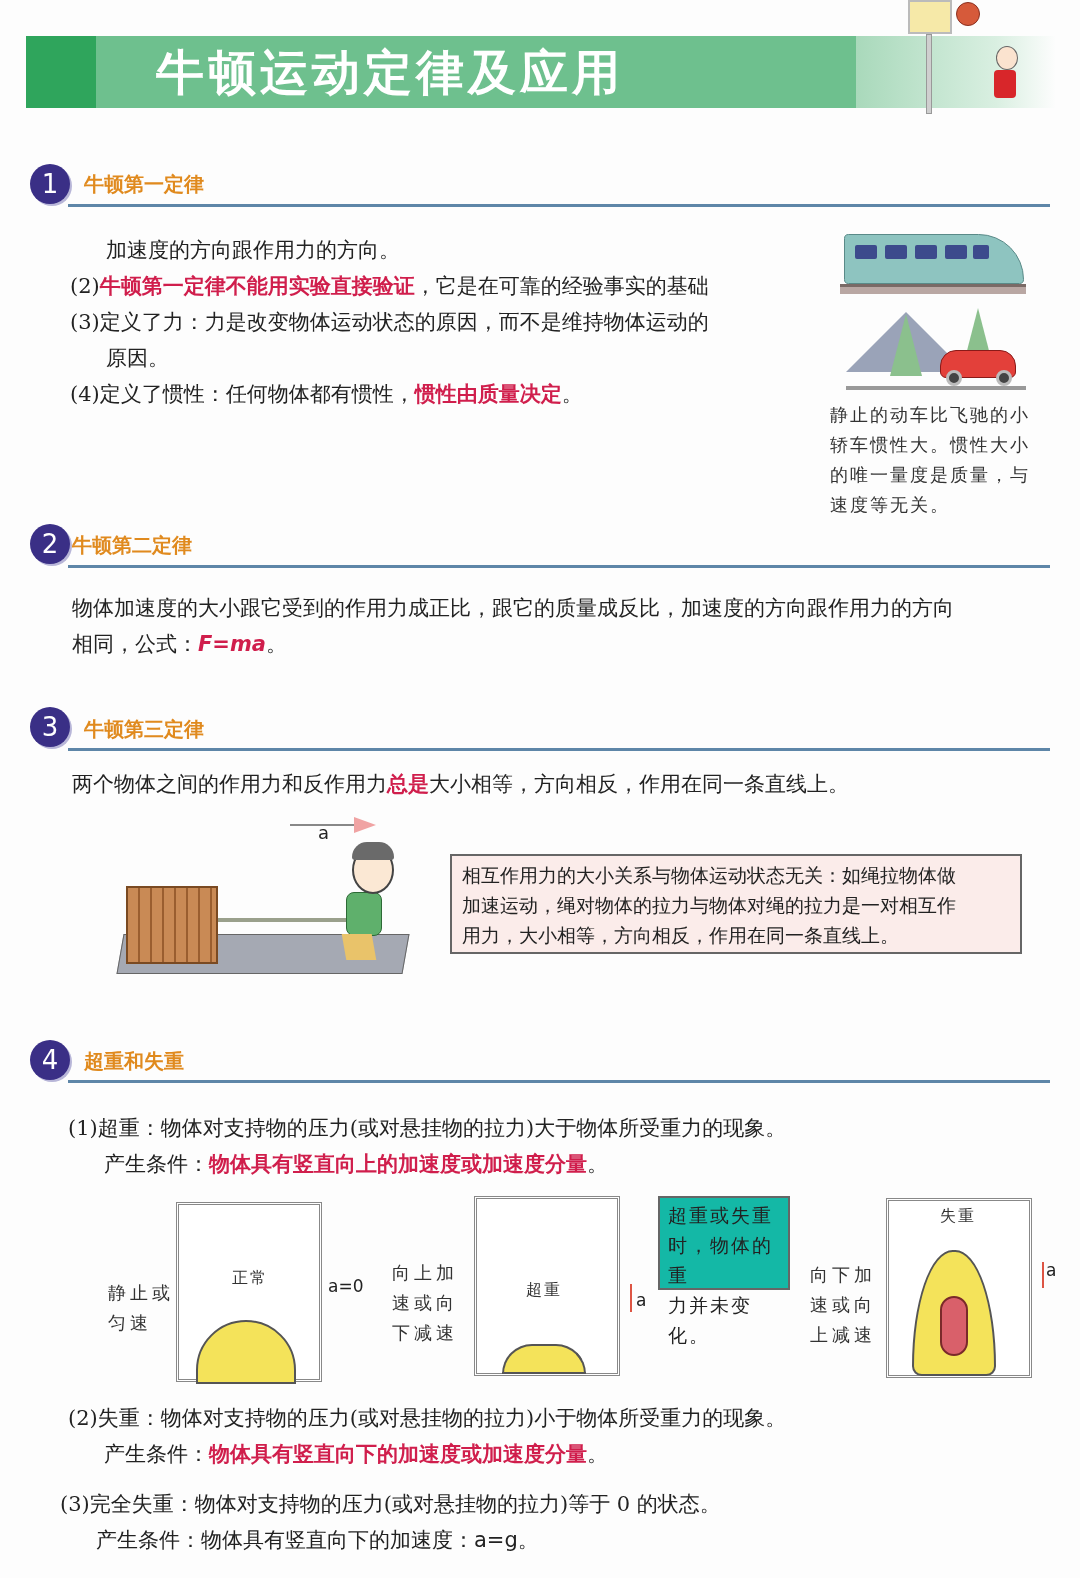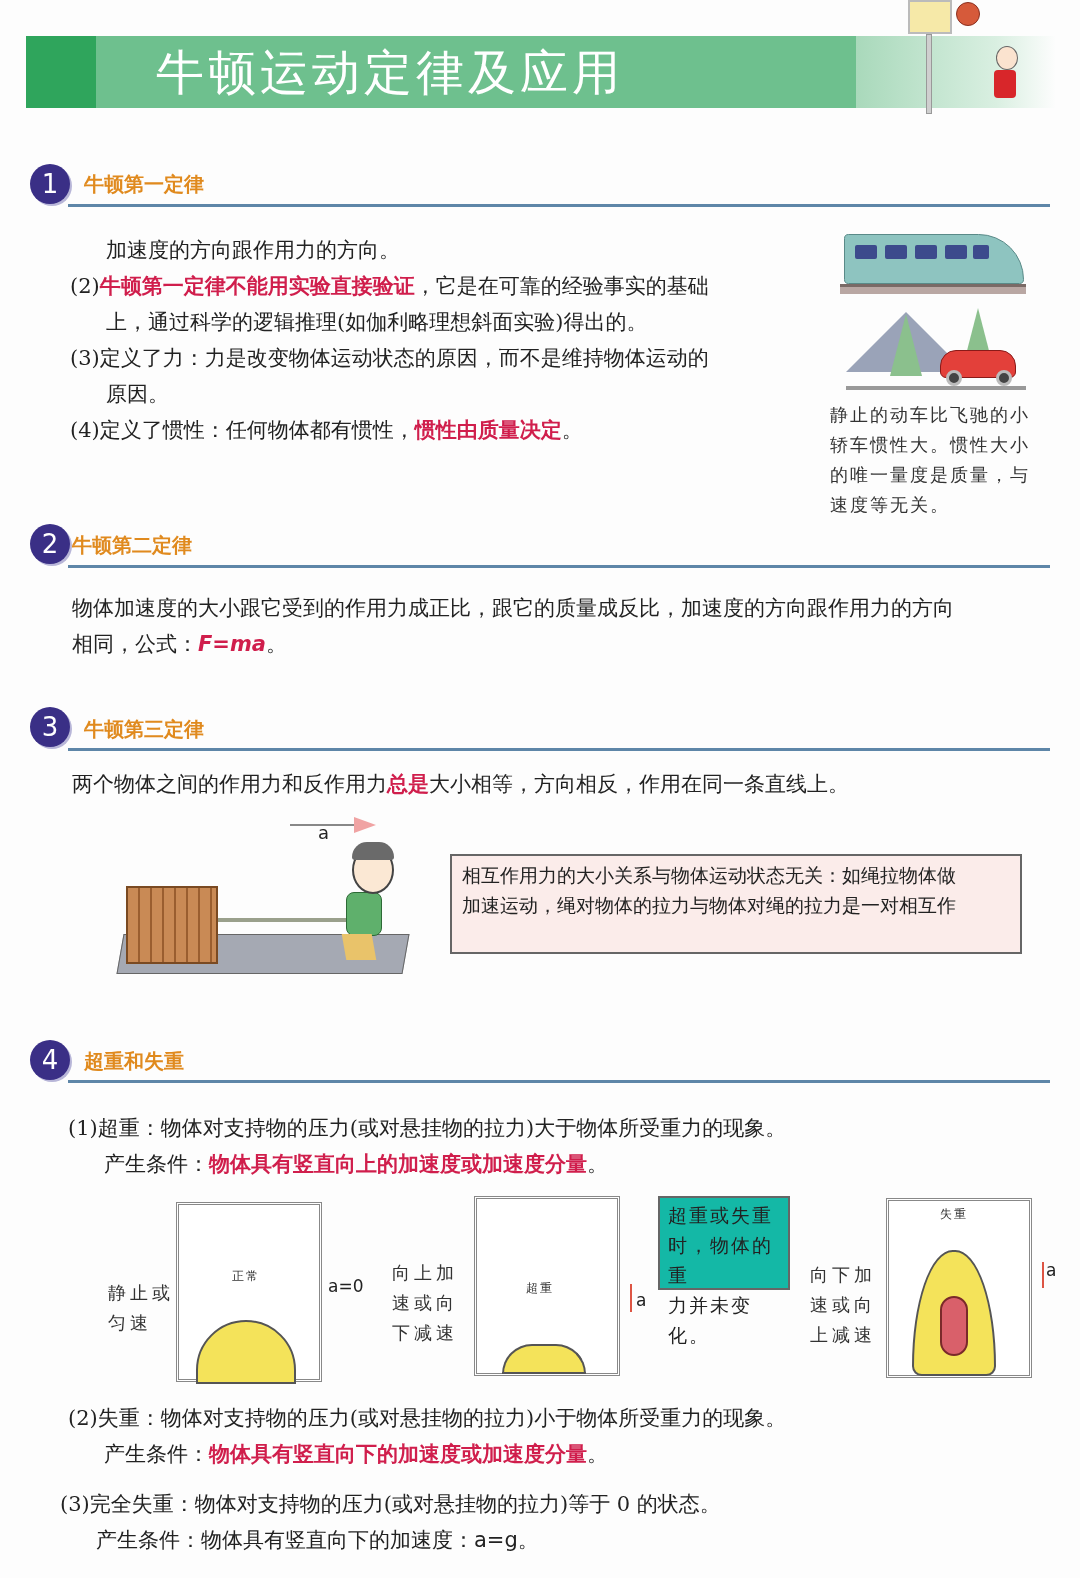--- a/index.html
+++ b/index.html
@@ -10,7 +10,7 @@
   }
   .abs { position: absolute; }
   
-  .banner { left: 26px; top: 36px; width: 1030px; height: 64px; }
+  .banner { left: 26px; top: 36px; width: 1030px; height: 64px; font-weight: bold; }
   .banner .dark { position:absolute; left:0; top:0; width:70px; height:72px; background:#2fa55c; }
   .banner .main { position:absolute; left:70px; top:0; width:760px; height:72px; background:#6ec08e; }
   .banner .chev1 { position:absolute; left:800px; top:0; width:0; height:0;

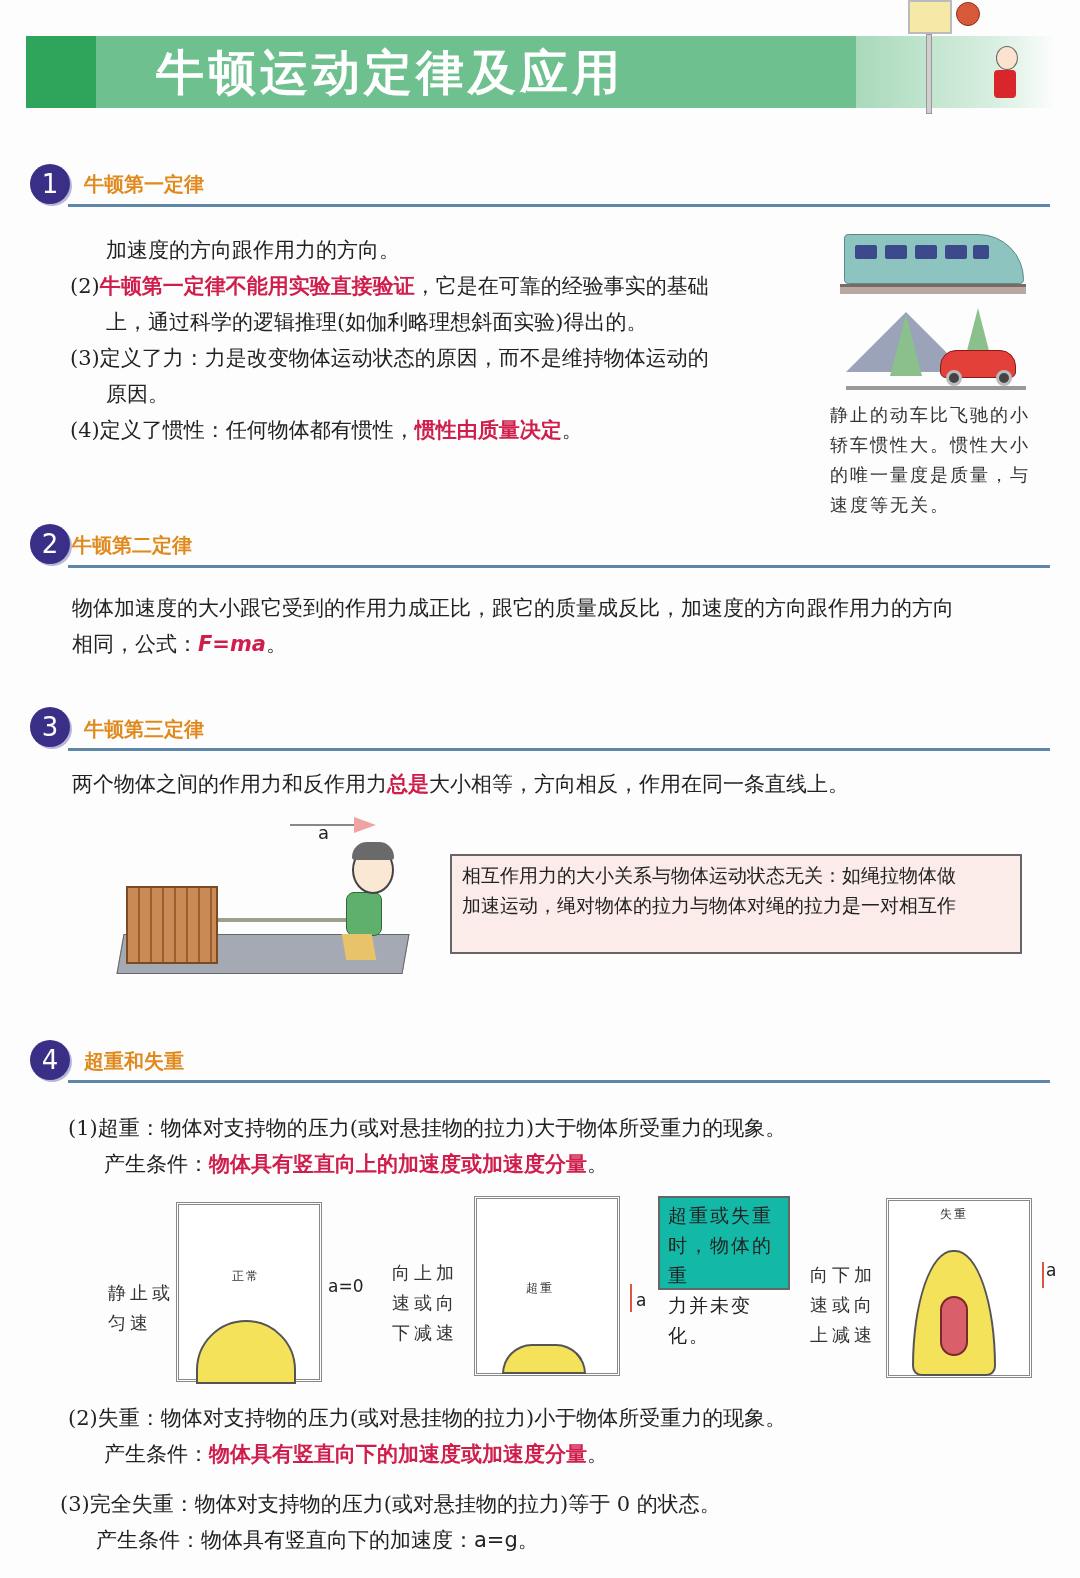--- a/index.html
+++ b/index.html
@@ -103,7 +103,6 @@
 <div class="abs txt" style="left:70px;top:232px;width:750px;">
   <div class="ind">加速度的方向跟作用力的方向。</div>
   <div><span>(2)</span><span class="red">牛顿第一定律不能用实验直接验证</span><span>，它是在可靠的经验事实的基础</span></div>
-  <div class="ind">上，通过科学的逻辑推理(如伽利略理想斜面实验)得出的。</div>
   <div><span>(3)定义了力：</span><span>力是改变物体运动状态的原因，而不是维持物体运动的</span></div>
   <div class="ind">原因。</div>
   <div><span>(4)定义了惯性：</span><span>任何物体都有惯性，</span><span class="red">惯性由质量决定</span><span>。</span></div>

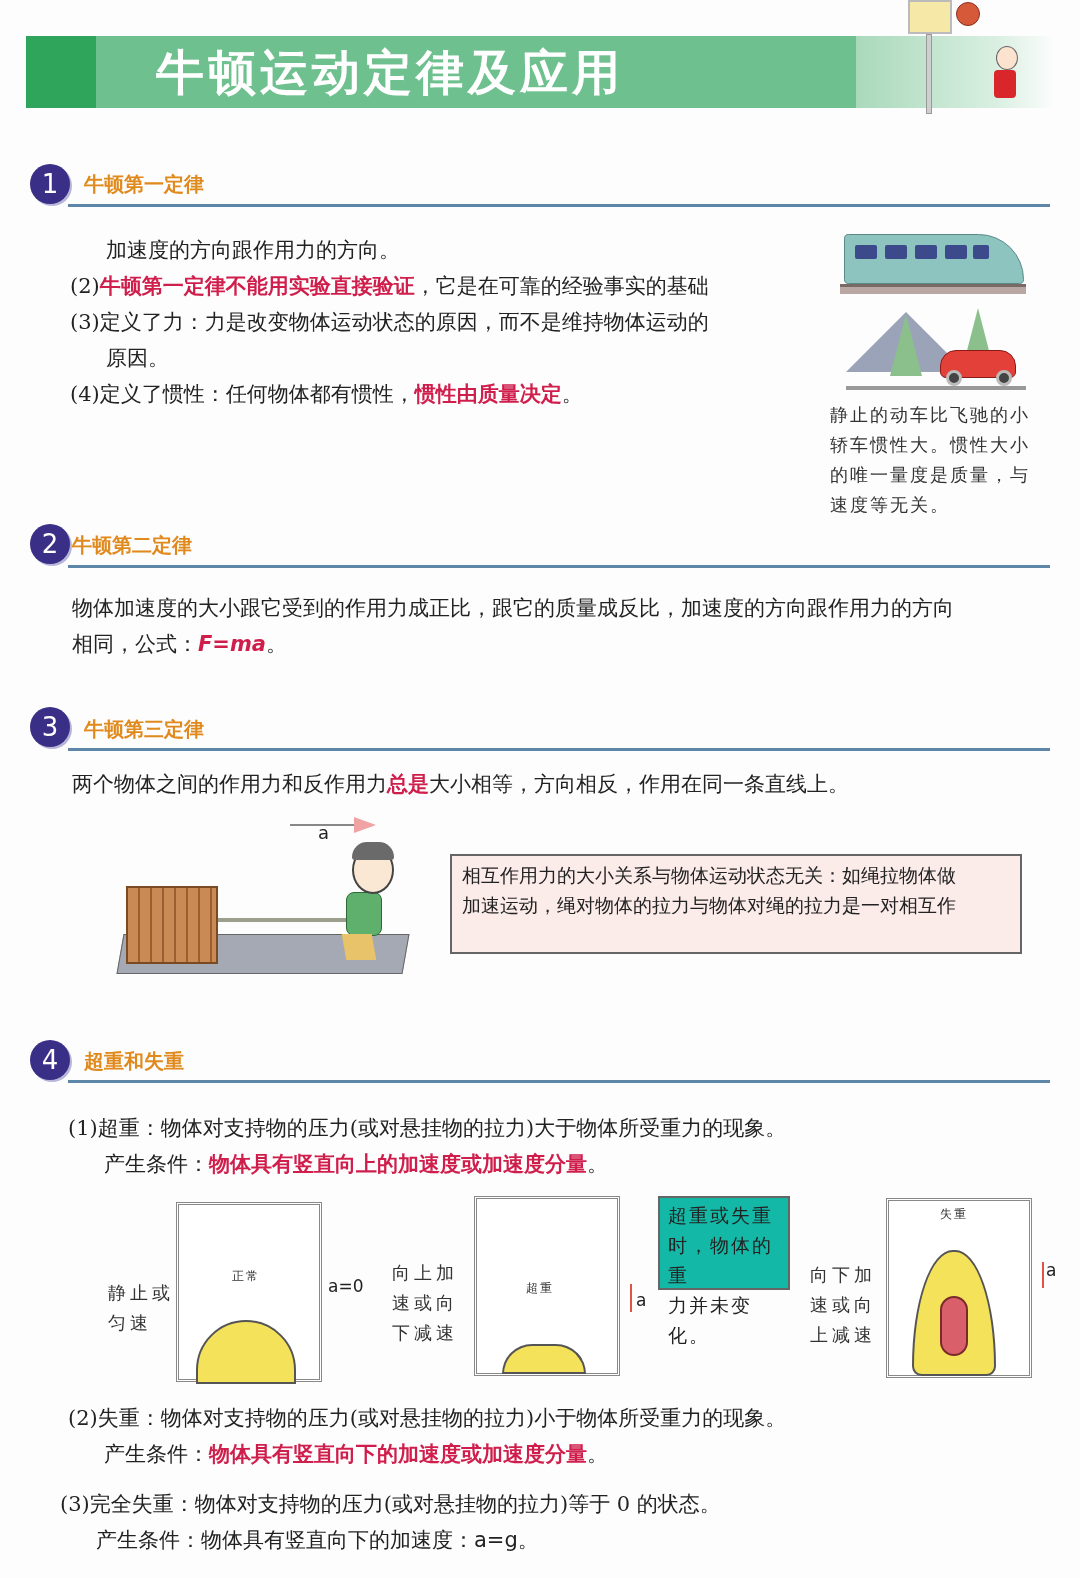--- a/index.html
+++ b/index.html
@@ -159,6 +159,7 @@
 <div class="abs pinkbox">
   <div>相互作用力的大小关系与物体运动状态无关：如绳拉物体做</div>
   <div>加速运动，绳对物体的拉力与物体对绳的拉力是一对相互作</div>
+  <div>用力，大小相等，方向相反，作用在同一条直线上。</div>
 </div>
 
 <div class="abs sec-num" style="left:30px;top:1040px;">4</div>

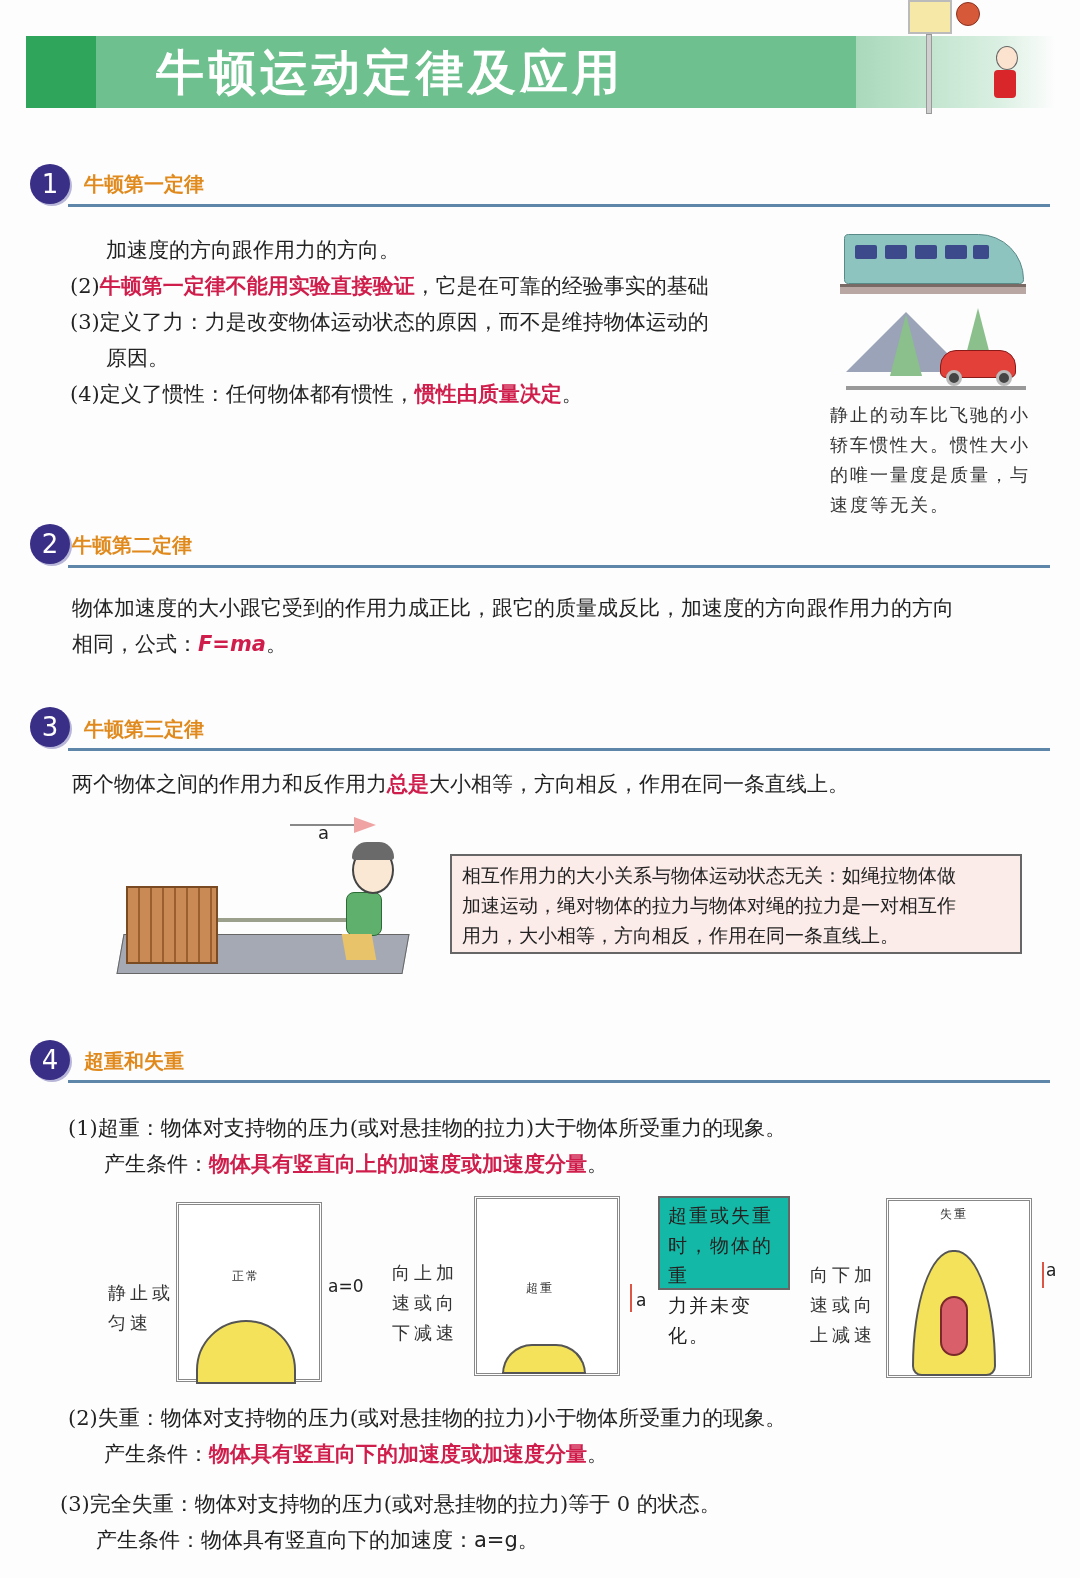--- a/index.html
+++ b/index.html
@@ -72,7 +72,7 @@
 
   
   .elev { border: 3px double #888; background:#fff; }
-  .elev-label { font-size: 12px; color:#333; letter-spacing: 2px; }
+  .elev-label { font-size: 16px; color:#333; letter-spacing: 2px; }
   .side-label { font-size: 18px; line-height: 30px; color:#333; letter-spacing: 4px; }
   .face { background:#f4e35a; border:2px solid #555; }
   .greenbox { left: 658px; top: 1196px; width: 132px; height: 94px; background:#14b8a6;

